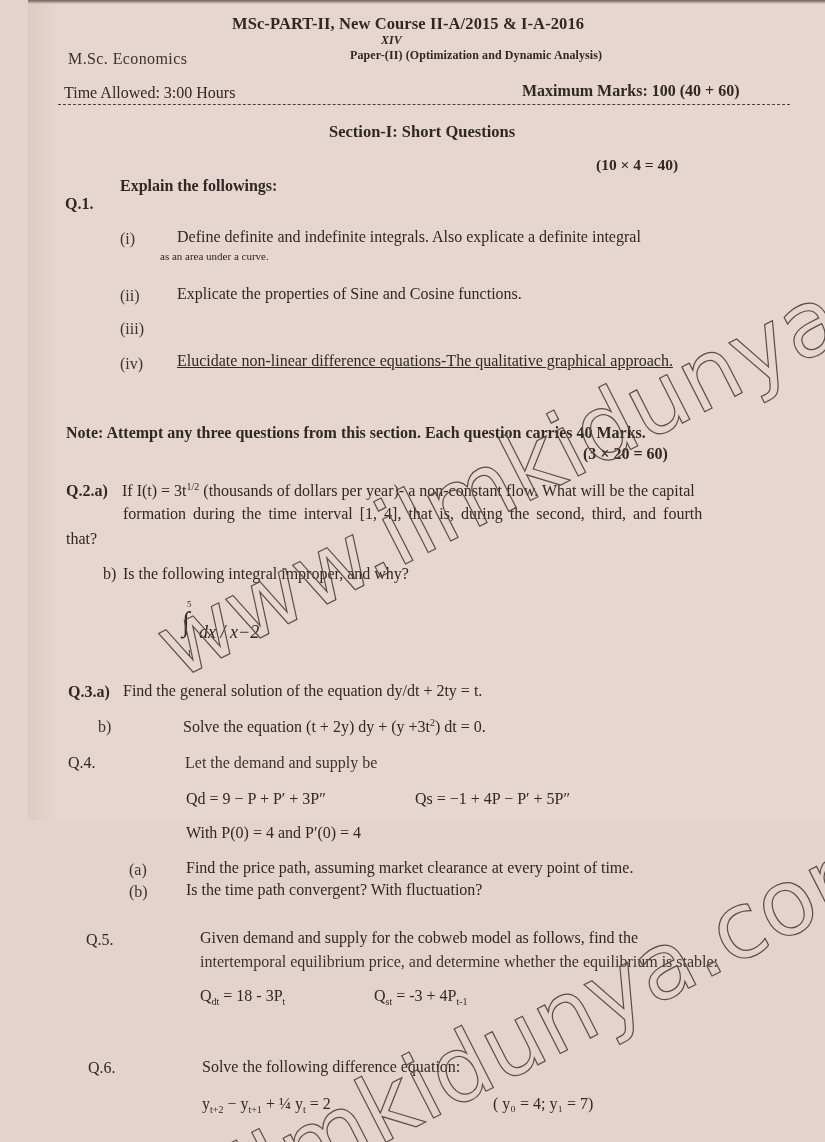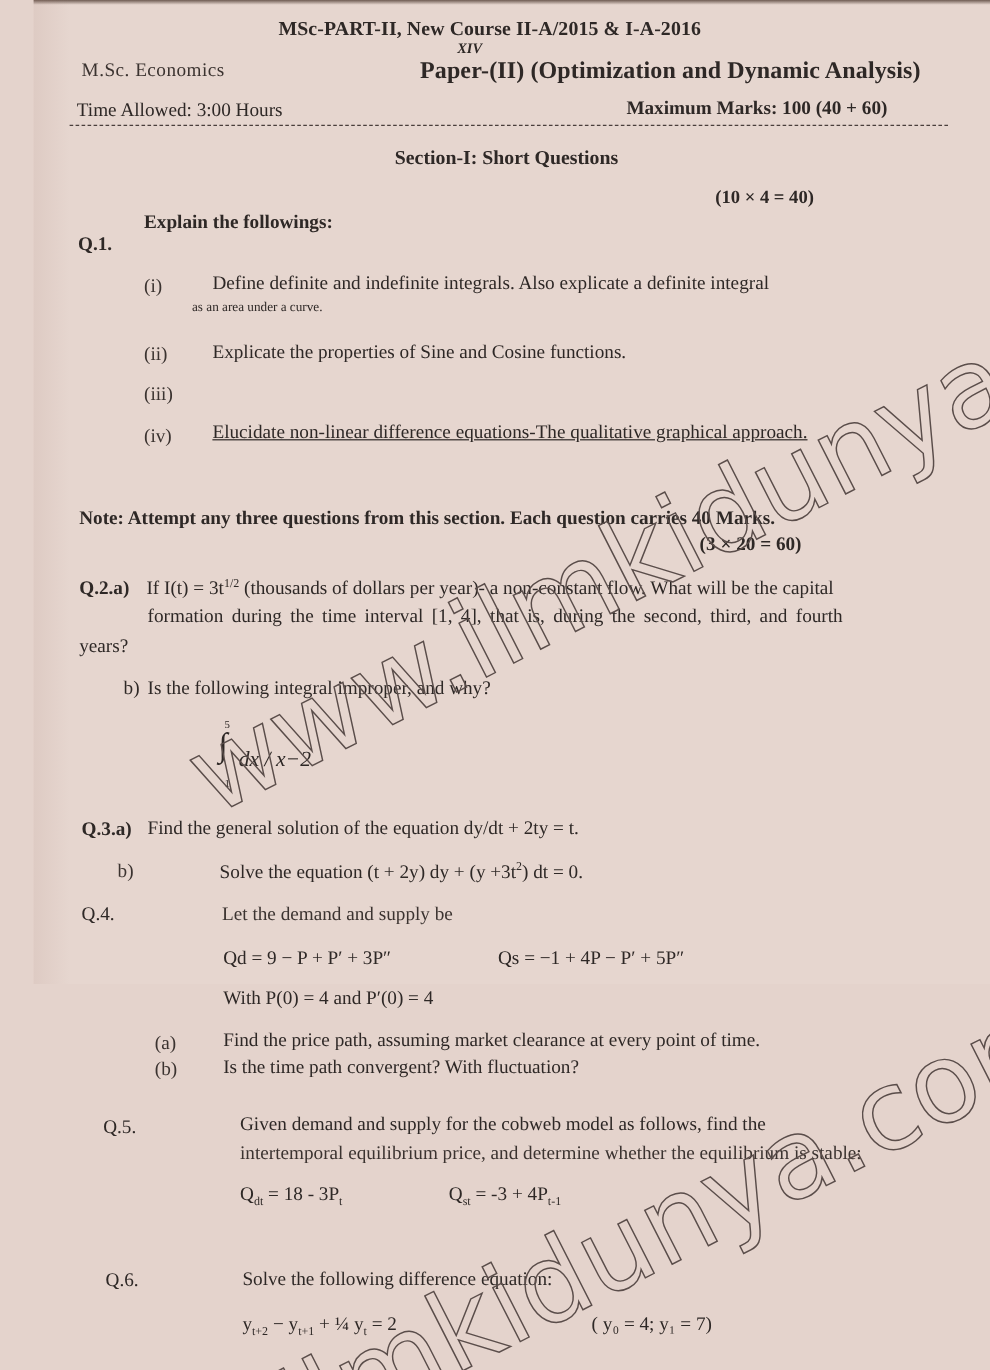--- a/index.html
+++ b/index.html
@@ -44,7 +44,7 @@
   <div class="abs hdr b" style="left:204px; top:14px; font-size:16.5px;">MSc-PART-II, New Course II-A/2015 &amp; I-A-2016</div>
   <div class="abs" style="left:353px; top:33px; font-size:12px; font-style:italic; font-weight:bold;">XIV</div>
   <div class="abs txt light" style="left:40px; top:50px; font-size:16px; letter-spacing:0.4px;">M.Sc. Economics</div>
-  <div class="abs hdr b" style="left:322px; top:48px; font-size:20px;">Paper-(II) (Optimization and Dynamic Analysis)</div>
+  <div class="abs hdr b" style="left:322px; top:48px; font-size:12px;">Paper-(II) (Optimization and Dynamic Analysis)</div>
   <div class="abs txt" style="left:36px; top:84px; font-size:16px;">Time Allowed: 3:00 Hours</div>
   <div class="abs b" style="left:494px; top:82px; font-size:16px;">Maximum Marks: 100 (40 + 60)</div>
   <div class="rule"></div>

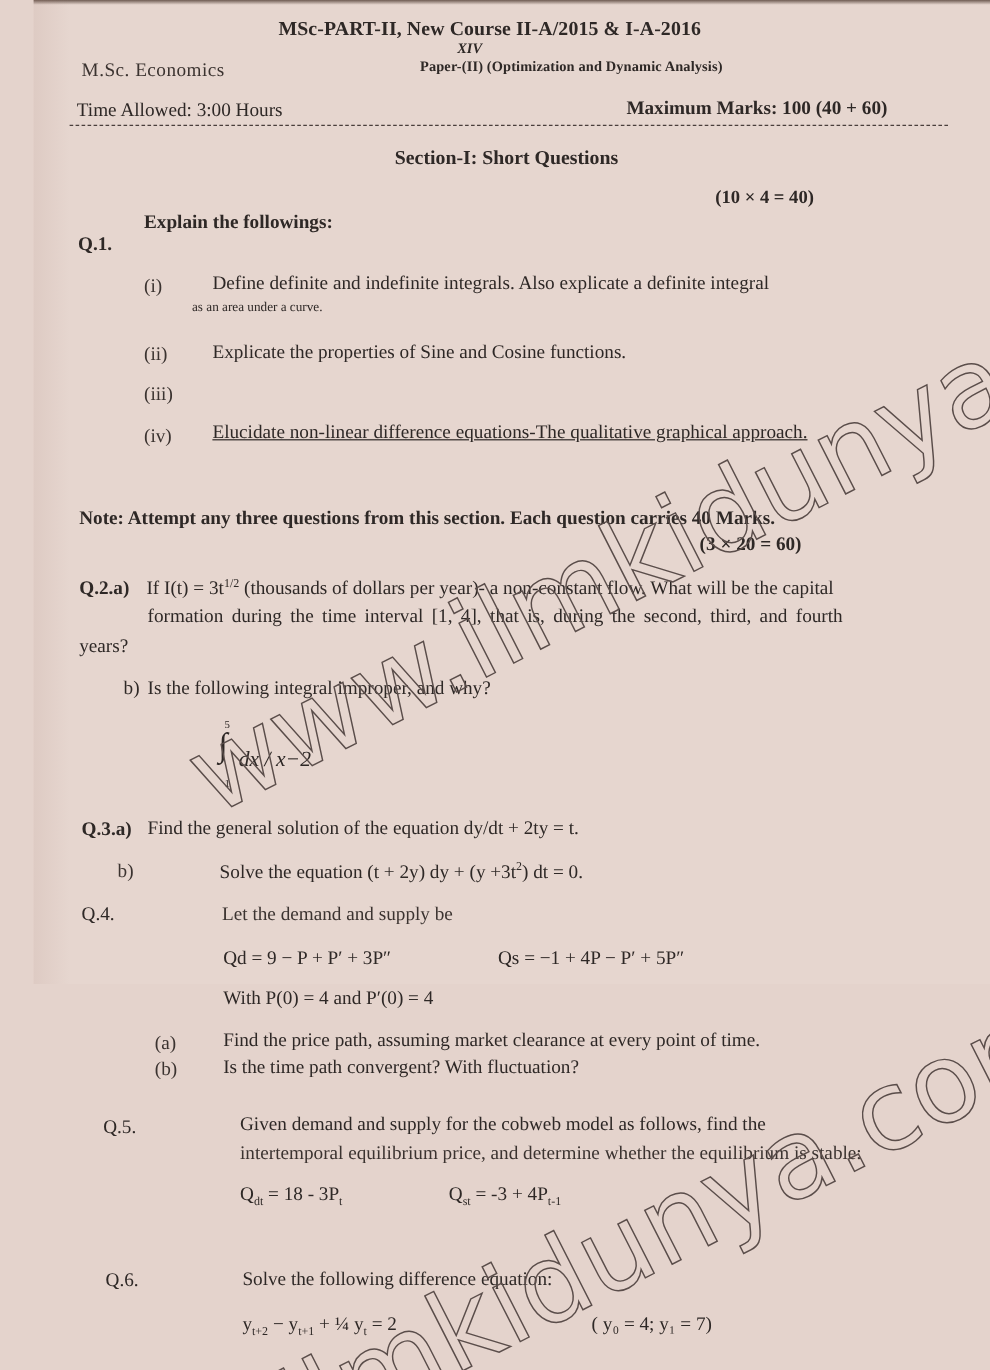--- a/index.html
+++ b/index.html
@@ -75,7 +75,7 @@
     <span>If I(t) = 3t</span><sup>1/2</sup><span> (thousands of dollars per year)- a non-constant flow. What will be the capital</span>
   </div>
   <div class="abs txt" style="left:95px; top:505px; word-spacing:3px;">formation during the time interval [1, 4], that is, during the second, third, and fourth</div>
-  <div class="abs txt" style="left:38px; top:530px;">years?</div>
+  <div class="abs txt" style="left:38px; top:530px;">that?</div>
 
   <div class="abs txt" style="left:75px; top:565px;">b)</div>
   <div class="abs txt" style="left:95px; top:565px;">Is the following integral improper, and why?</div>

